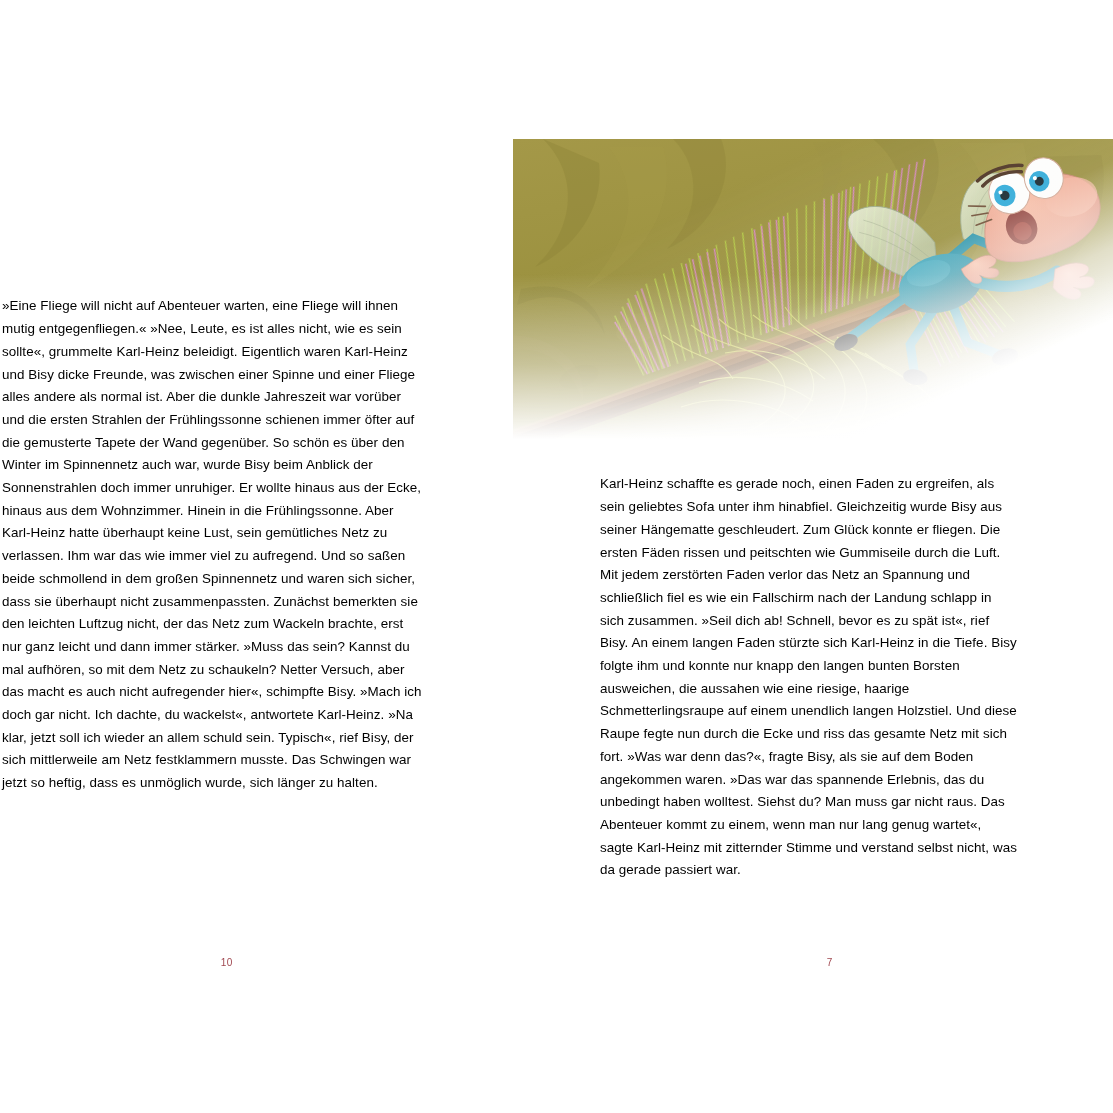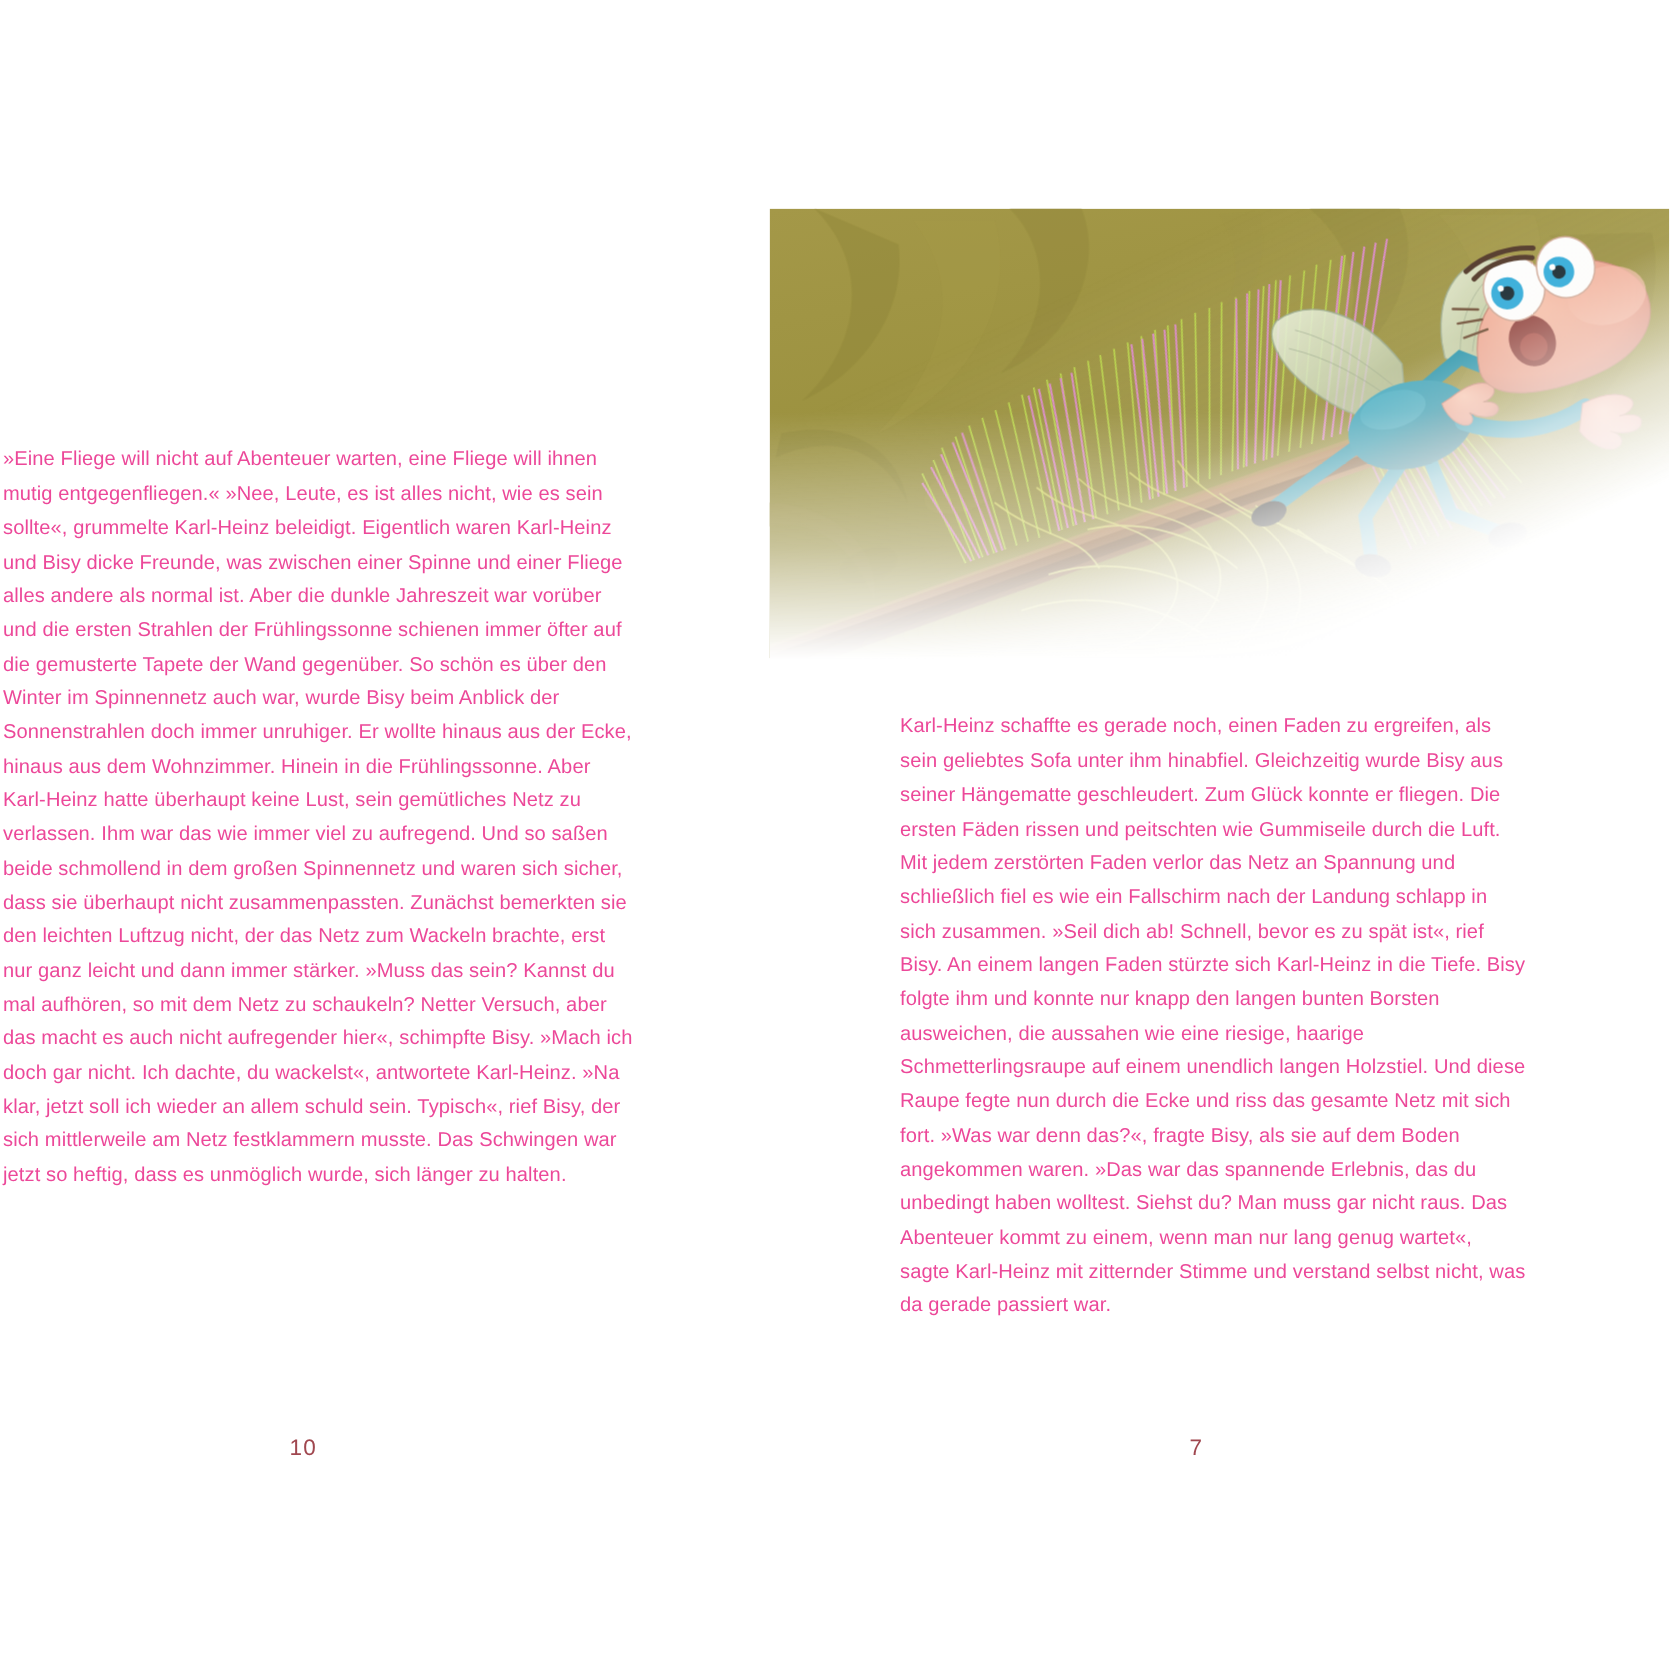--- a/index.html
+++ b/index.html
@@ -45,7 +45,7 @@
     font-family: "Liberation Sans", sans-serif;
     font-size: 13.4px;
     line-height: 22.7px;
-    color: #ec4899;
+    color: #000000;
     letter-spacing: 0.005em;
     -webkit-font-smoothing: antialiased;
   }

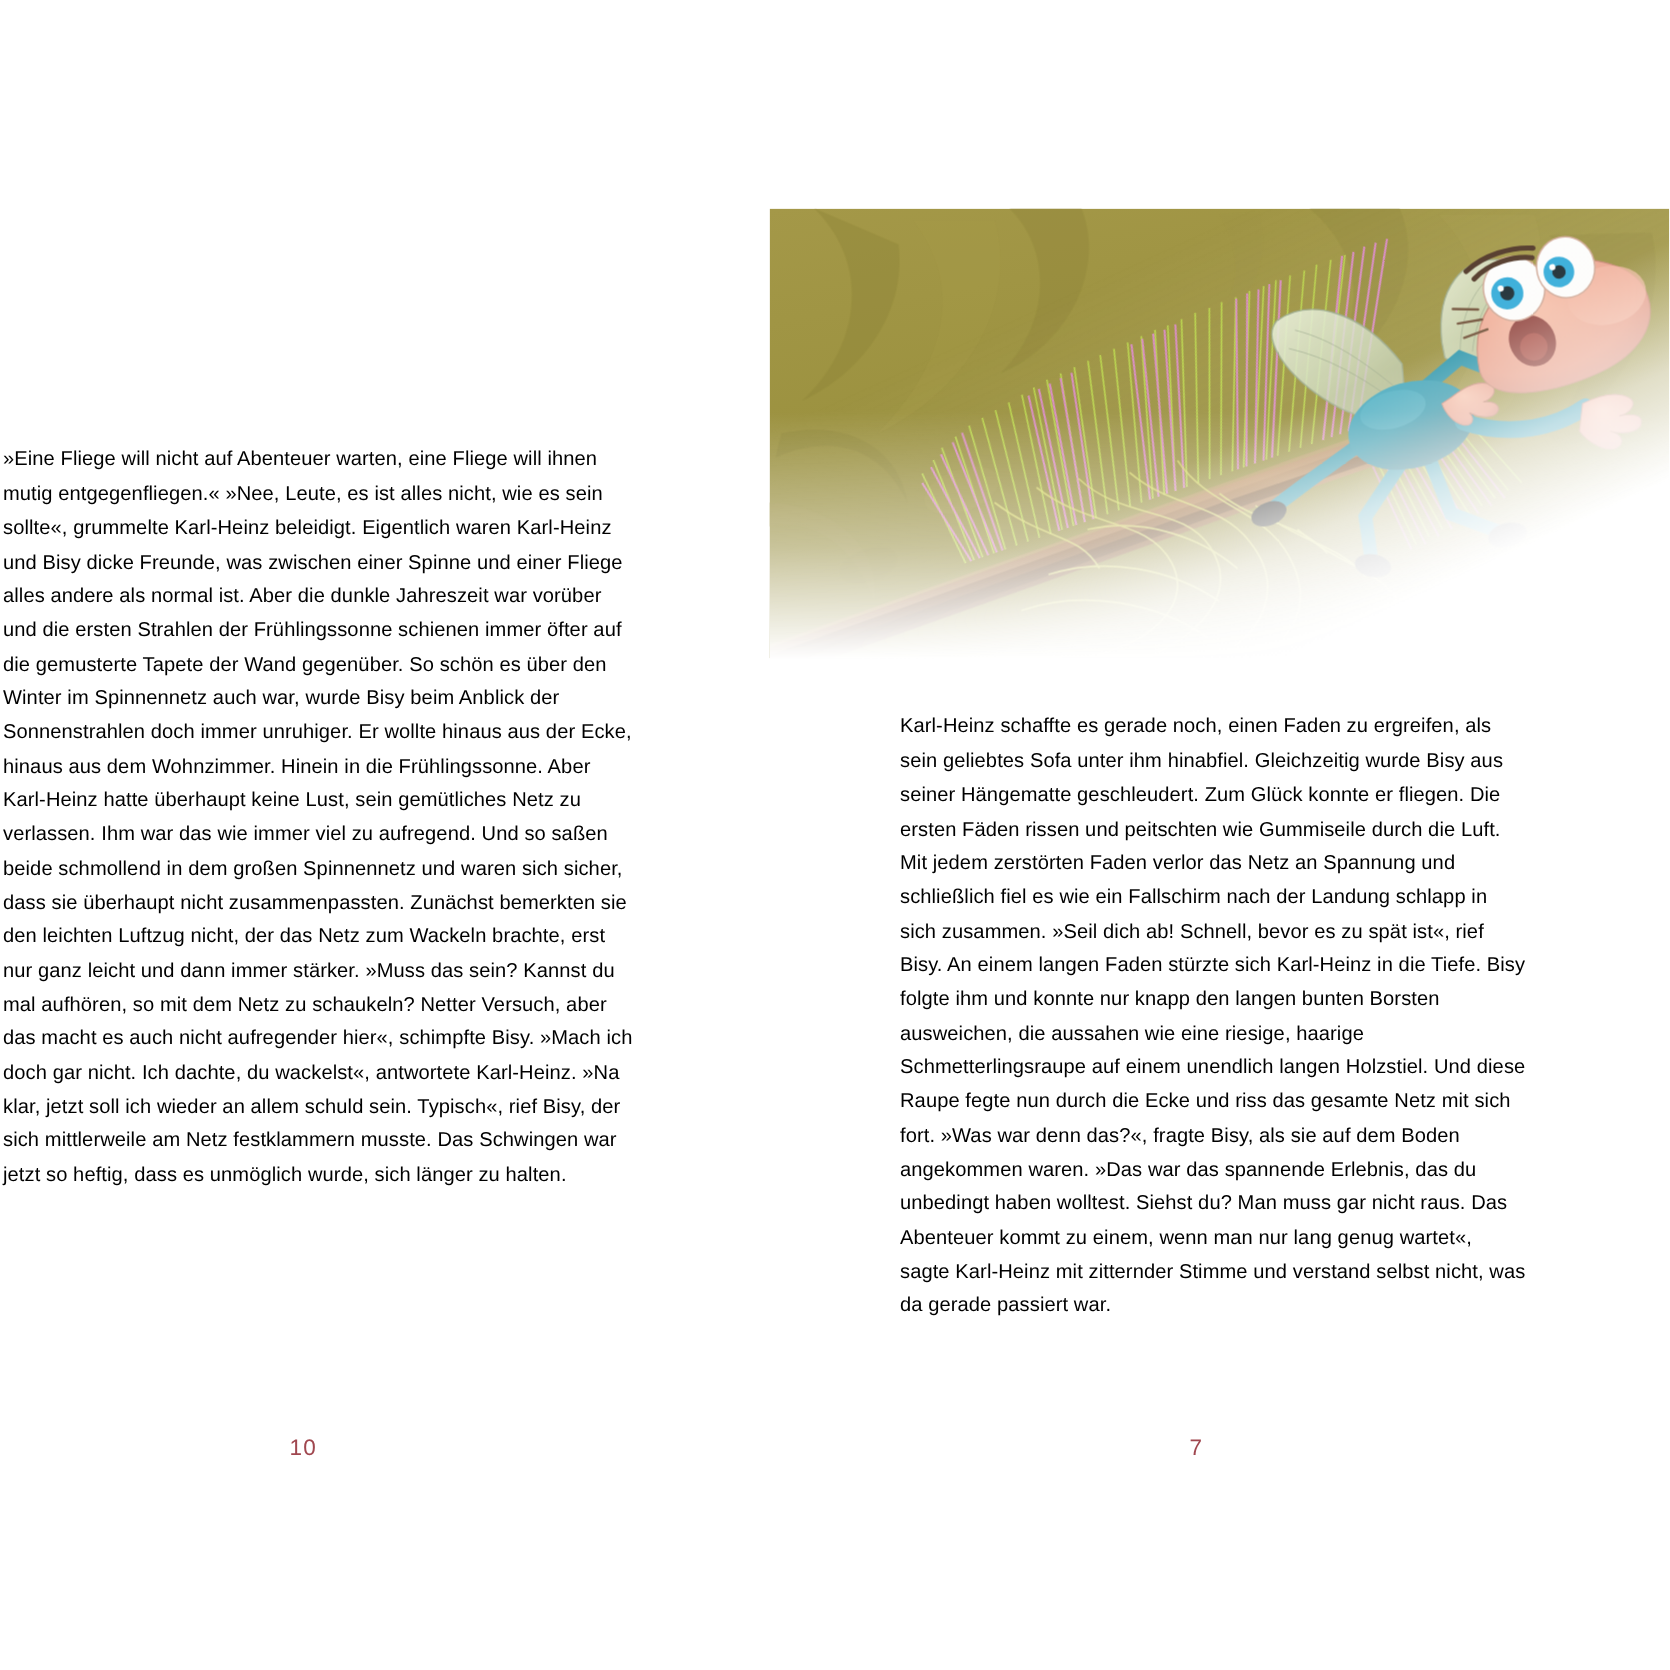--- a/index.html
+++ b/index.html
@@ -54,10 +54,10 @@
   .folio {
     position: absolute;
     font-family: "Liberation Sans", sans-serif;
-    font-size: 15px;
+    font-size: 10px;
     color: #a0474f;
     letter-spacing: 0.06em;
-    text-align: left;
+    text-align: right;
     width: 40px;
   }
   .folio-left  { left: 193px; top: 957px; }

